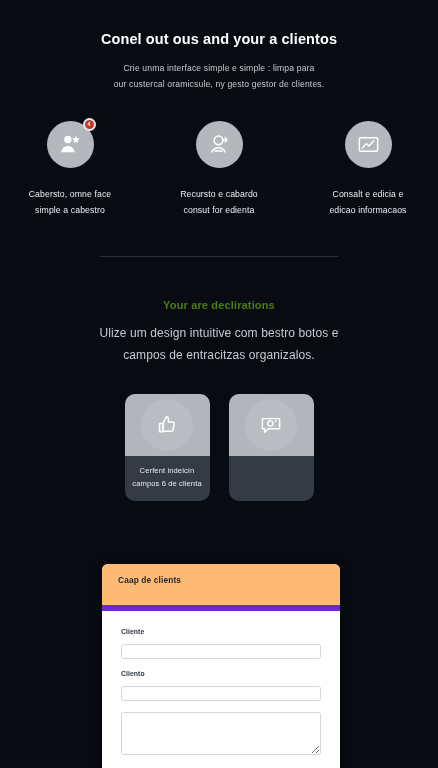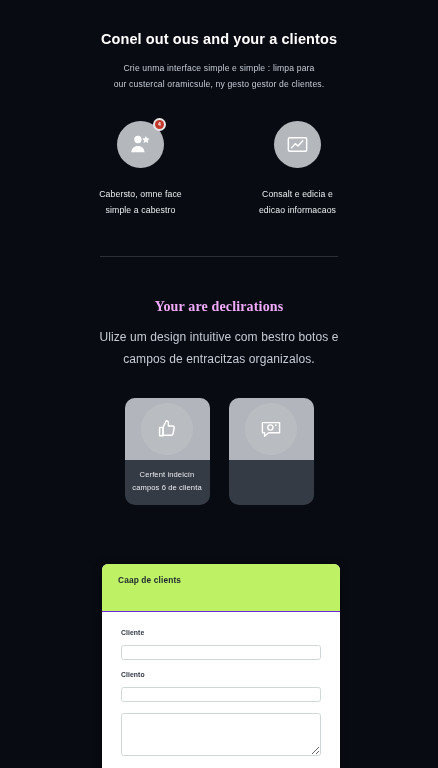--- a/index.html
+++ b/index.html
@@ -300,6 +300,22 @@
       </div>
     </div>
 
+    <div class="feature">
+      <div class="feature-circle-wrap">
+        <div class="feature-circle">
+          <svg width="25" height="25" viewBox="0 0 24 24" fill="none" stroke="#ffffff" stroke-width="1.5">
+            <circle cx="11" cy="8" r="4.2"></circle>
+            <path d="M4.5 19.2c1.3-2.6 3.8-4 6.5-4s5.2 1.4 6.5 4" stroke-linecap="round"></path>
+            <path d="M15.5 7.5h3M17.5 5.4l1.6 2.1-1.6 2.1" stroke-linecap="round" stroke-linejoin="round"></path>
+            <path d="M7.5 18.3h7" stroke-linecap="round"></path>
+          </svg>
+        </div>
+      </div>
+      <div class="feature-caption">
+        <div>Recursto e cabardo</div>
+        <div>consut for edienta</div>
+      </div>
+    </div>
 
     <div class="feature">
       <div class="feature-circle-wrap">

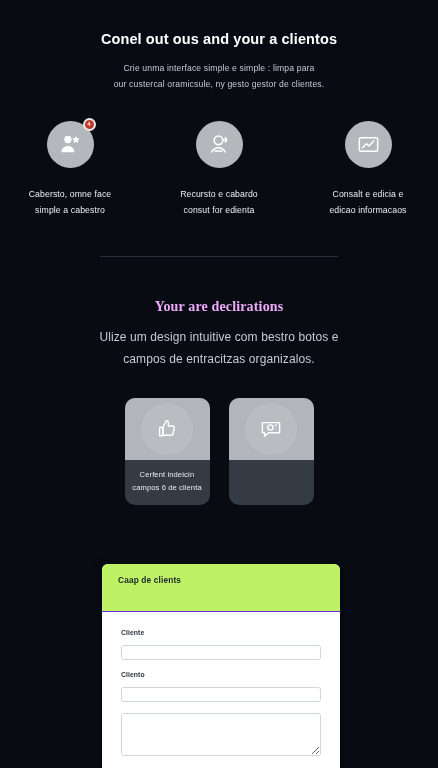--- a/index.html
+++ b/index.html
@@ -122,11 +122,10 @@
     text-align: center;
   }
   .sec2-title {
-    color: #f0abfc;
-    font-size: 14px;
+    color: #4d7c0f;
+    font-size: 11px;
     font-weight: 700;
     letter-spacing: 0.15px;
-    font-family: Liberation Serif, serif;
   }
   .sec2-sub {
     margin-top: 11px;

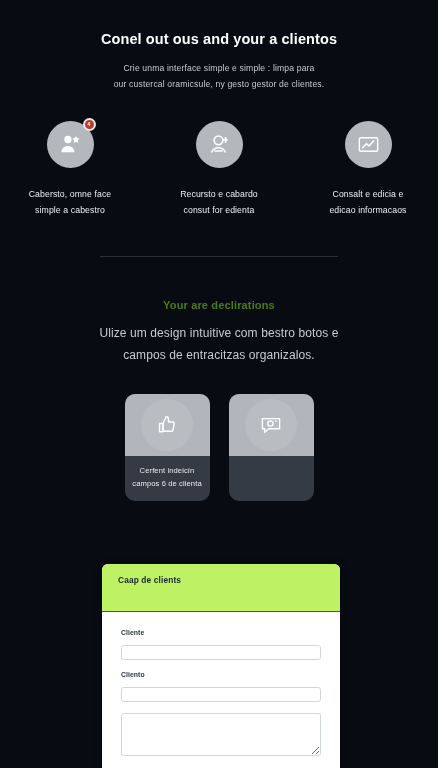--- a/index.html
+++ b/index.html
@@ -196,9 +196,9 @@
   }
 
   .form-header {
-    background: #bef264;
-    padding: 11px 16px 26px 16px;
-    border-bottom: 1px solid #6d28d9;
+    background: #fdba74;
+    padding: 11px 16px 20px 16px;
+    border-bottom: 6px solid #6d28d9;
   }
   .form-header-title {
     color: #1b2430;

